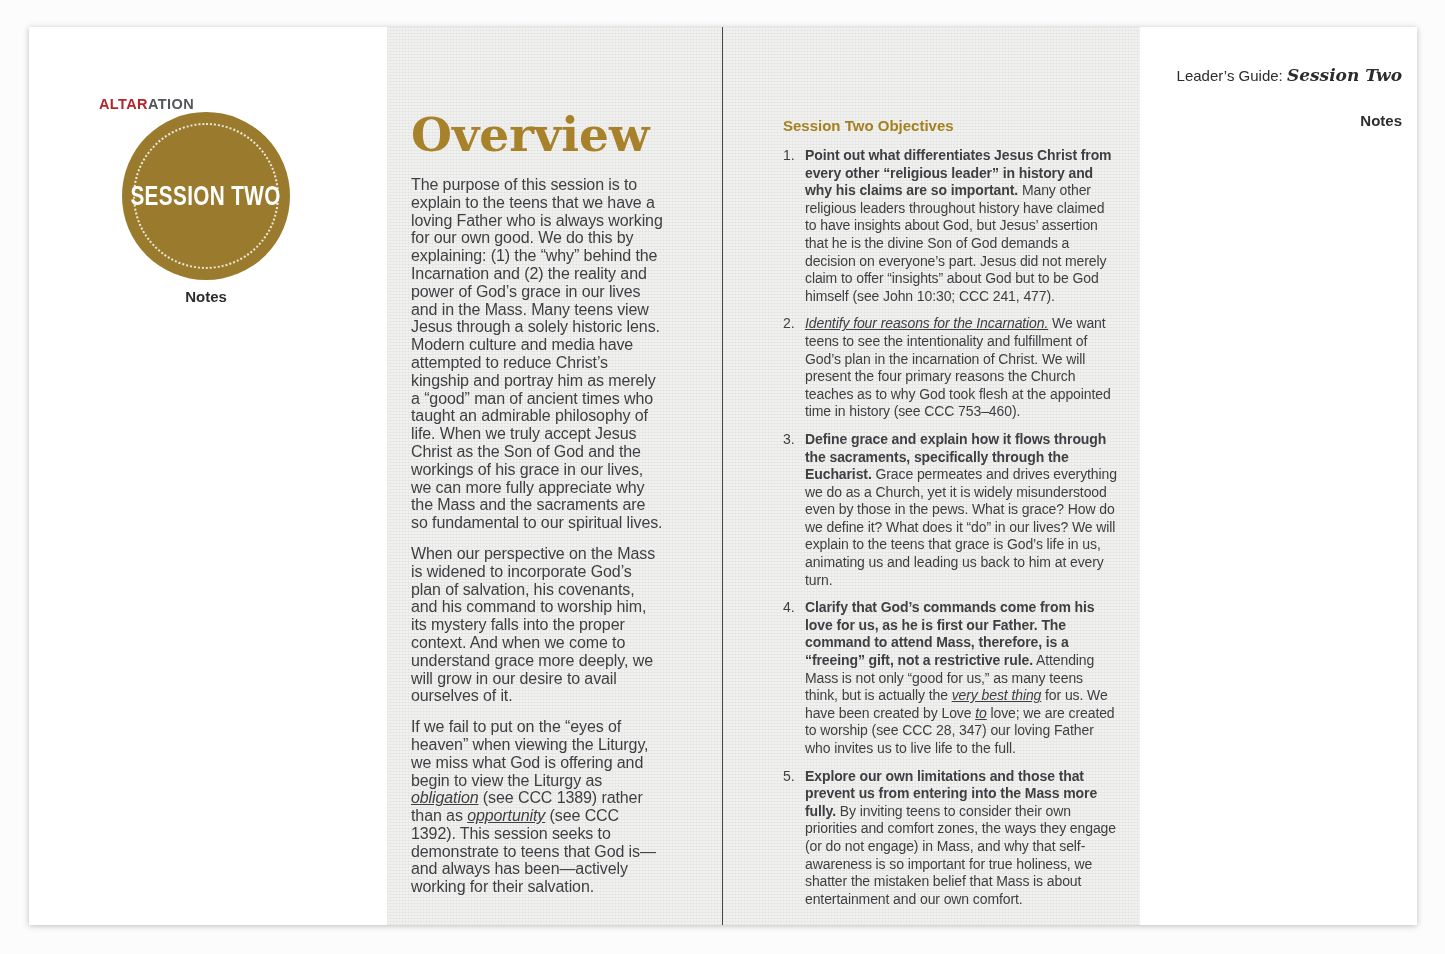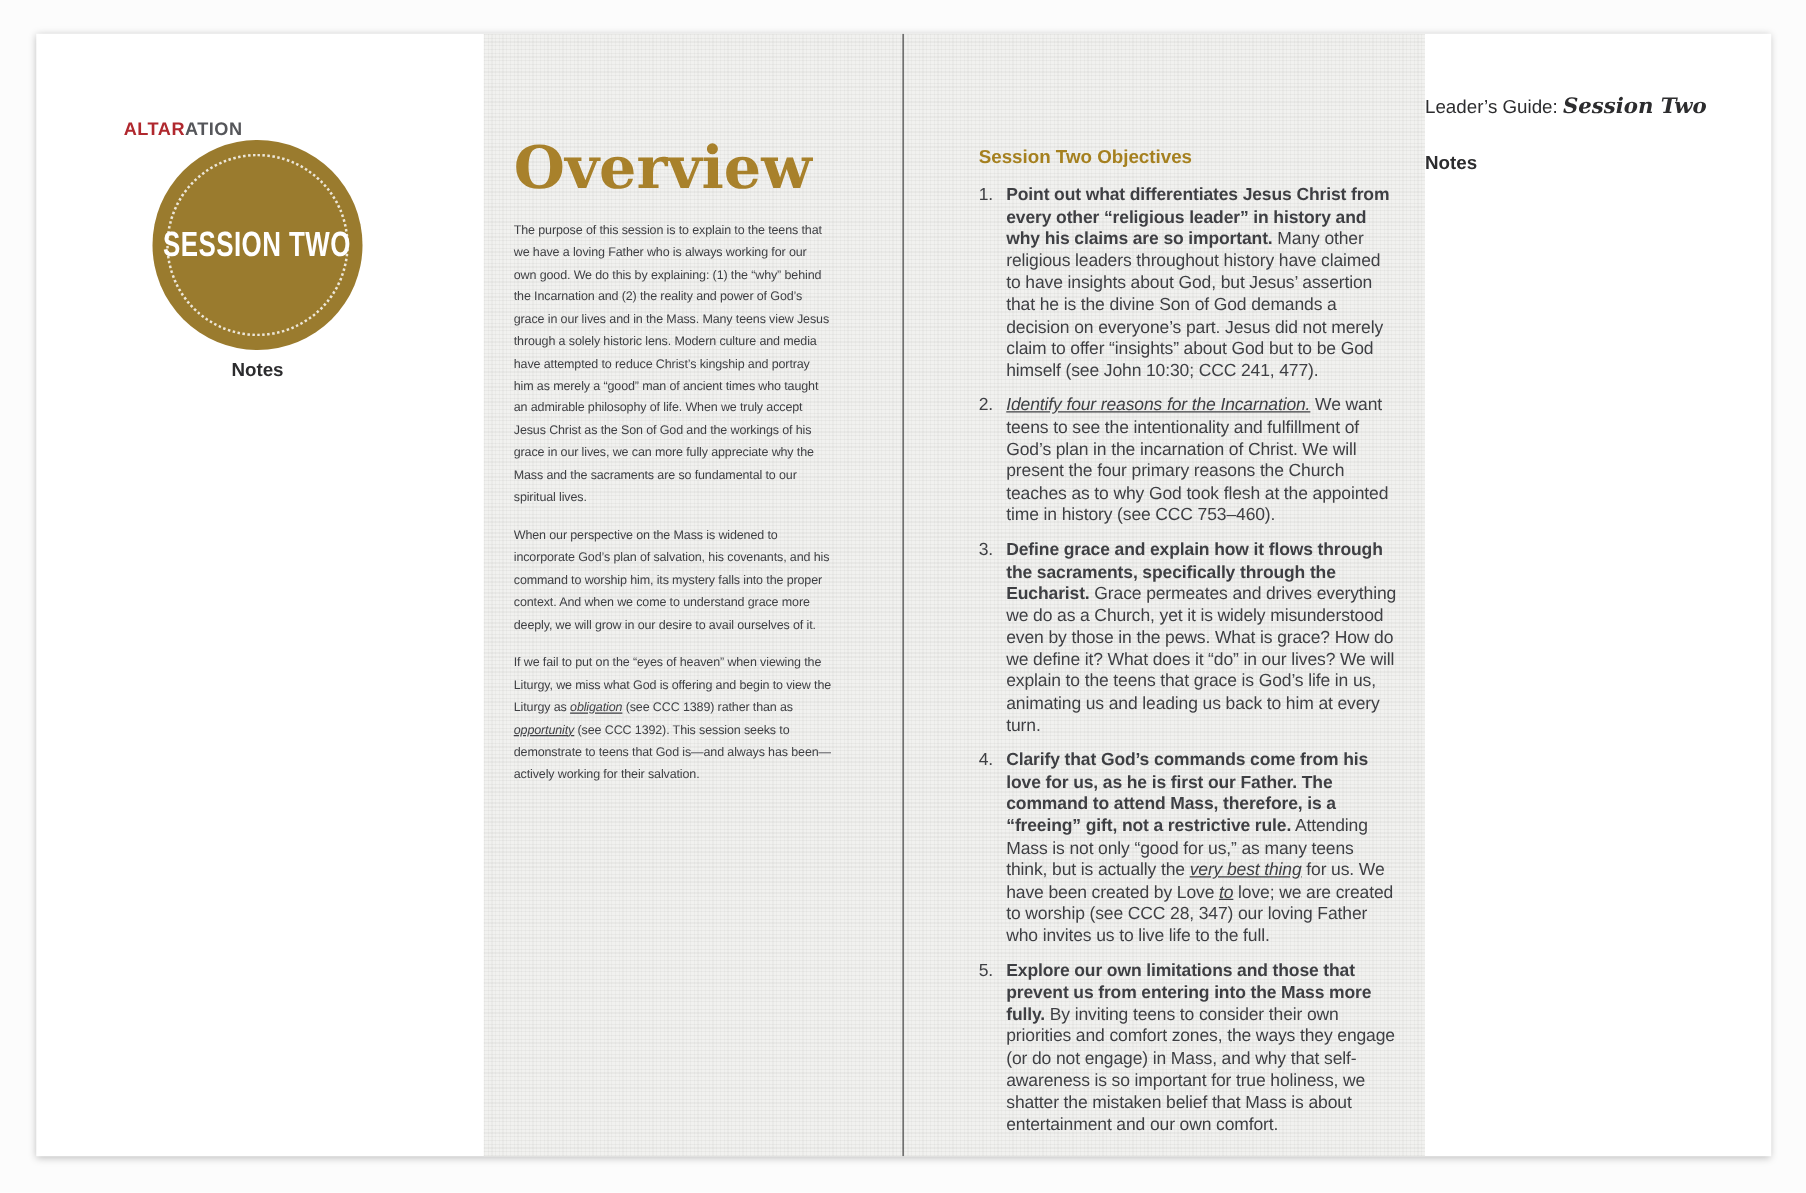--- a/index.html
+++ b/index.html
@@ -55,7 +55,7 @@
   .obj-text { flex:1; }
 
   
-  .header-right { position:absolute; left:1111px; top:48px; width:262px; text-align:left; color:#2c2c2e; }
+  .header-right { position:absolute; left:1111px; top:38px; width:262px; text-align:right; color:#2c2c2e; }
   .hr-line { font-size:15px; }
   .script { font-family:"DejaVu Serif", serif; font-style:italic; font-weight:bold; font-size:17px; }
   .notes-right { margin-top:27px; font-weight:bold; font-size:15px; }

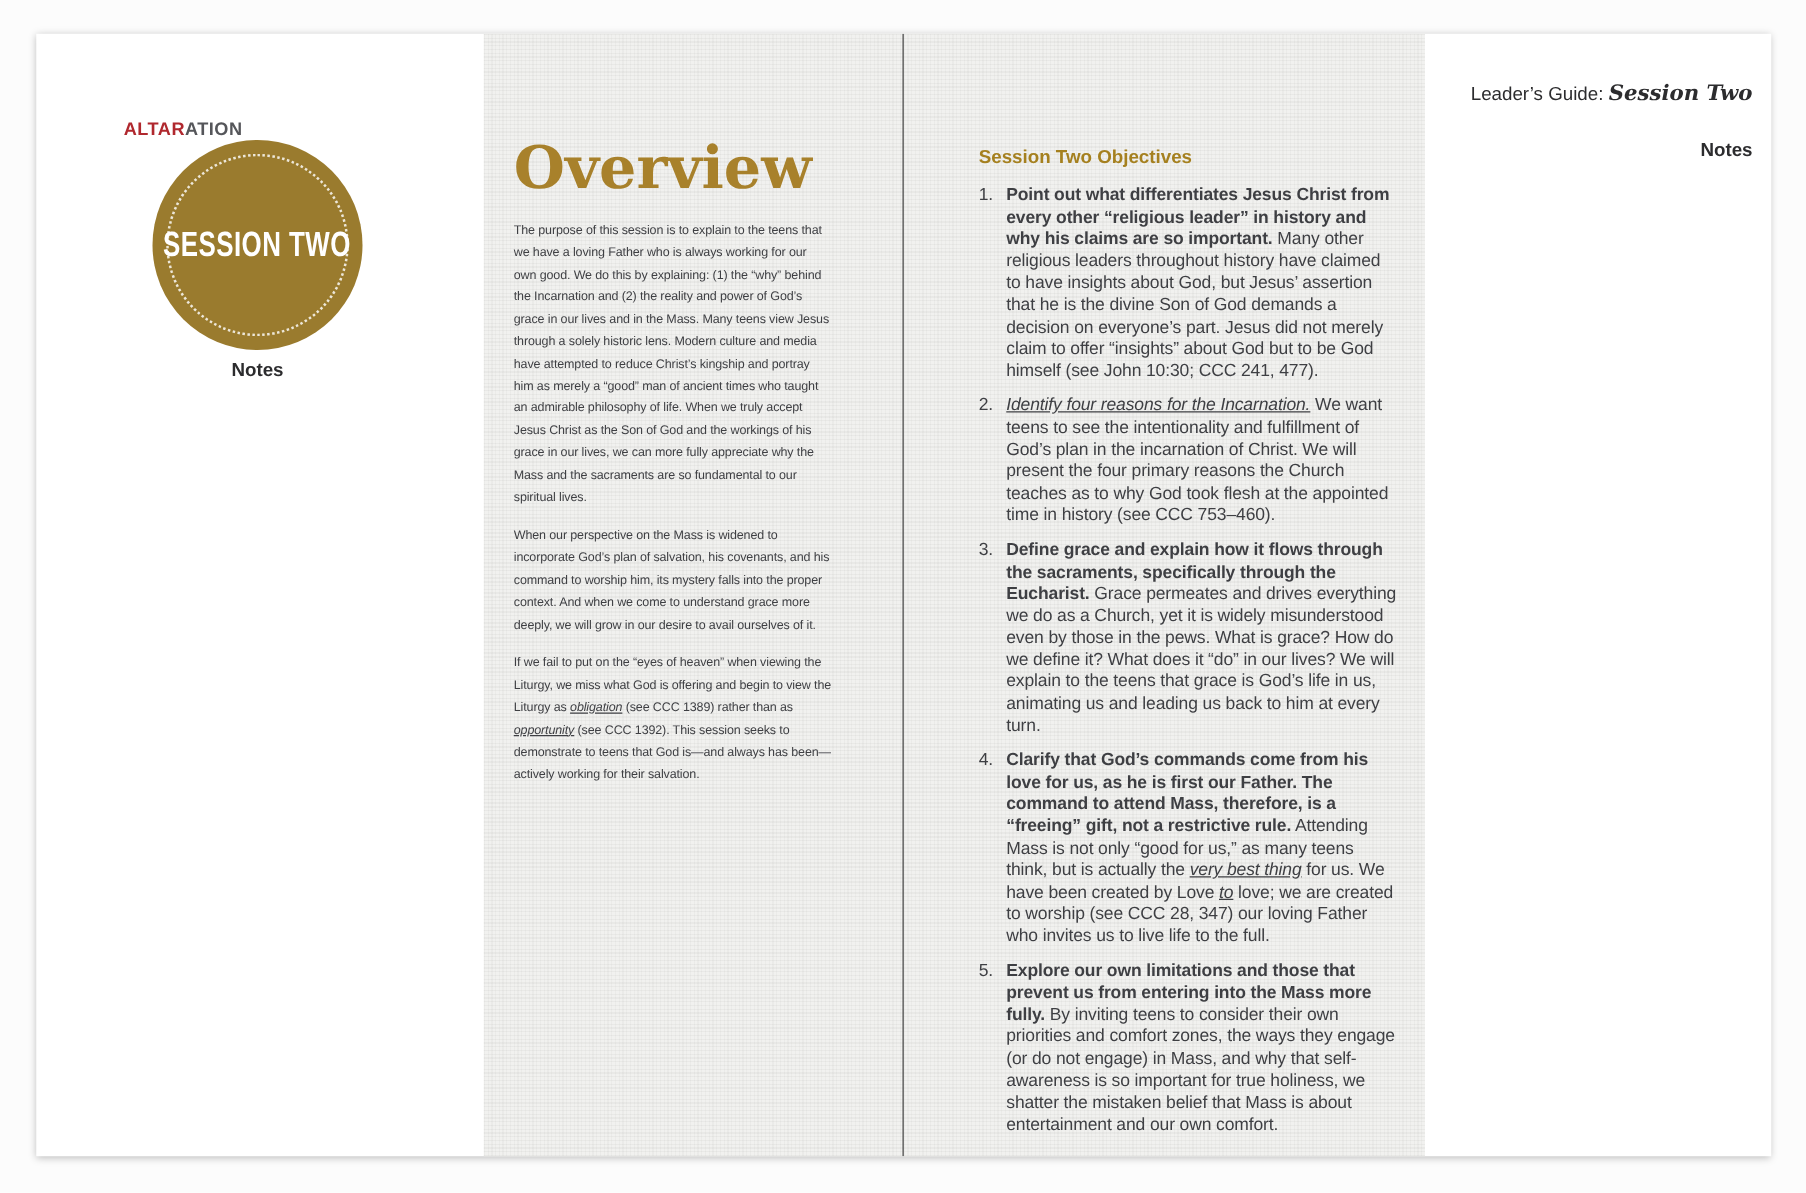--- a/index.html
+++ b/index.html
@@ -45,7 +45,7 @@
     font-family:"DejaVu Serif", serif; font-weight:bold;
     font-size:47px; color:#a8812b; letter-spacing:0;
   }
-  .ov-paragraphs p { margin:0 0 13px; font-size:10px; line-height:17.8px; color:#3e3f43; letter-spacing:-.1px; }
+  .ov-paragraphs p { margin:0 0 13px; font-size:16px; line-height:17.8px; color:#3e3f43; letter-spacing:-.1px; }
 
   
   .objectives { position:absolute; left:754px; top:90px; width:336px; }

